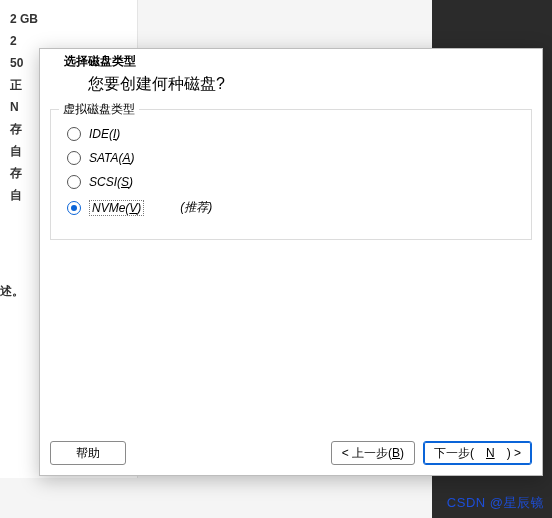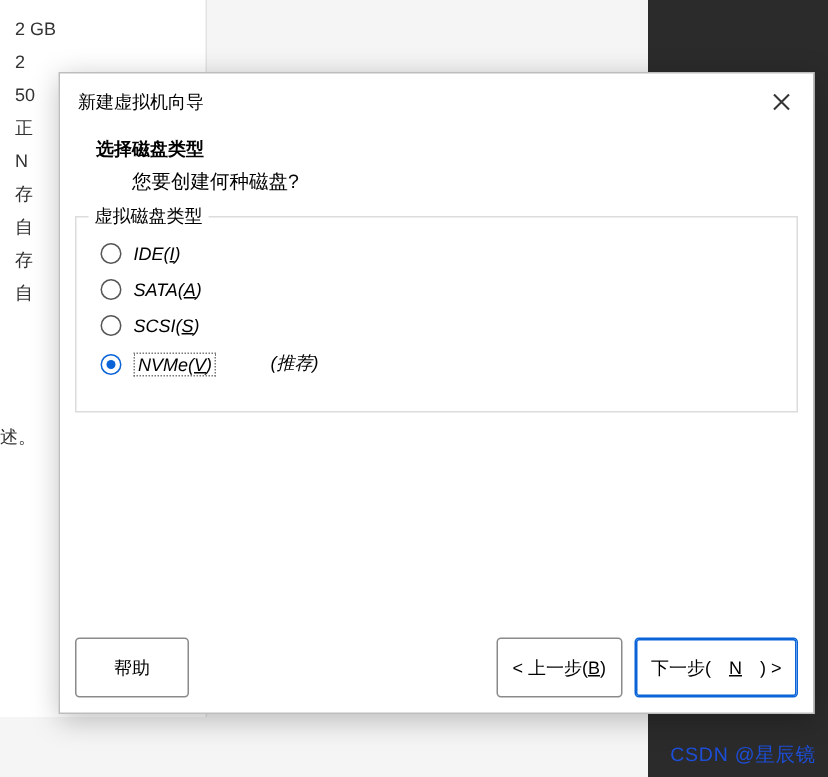--- a/index.html
+++ b/index.html
@@ -24,7 +24,7 @@
     line-height: 22px;
     color: #333;
   }
-  .bg-left div { white-space: nowrap; }
+  .bg-left div { white-space: nowrap; font-weight: bold; }
   .bg-desc {
     position: absolute;
     left: 0; top: 280px;

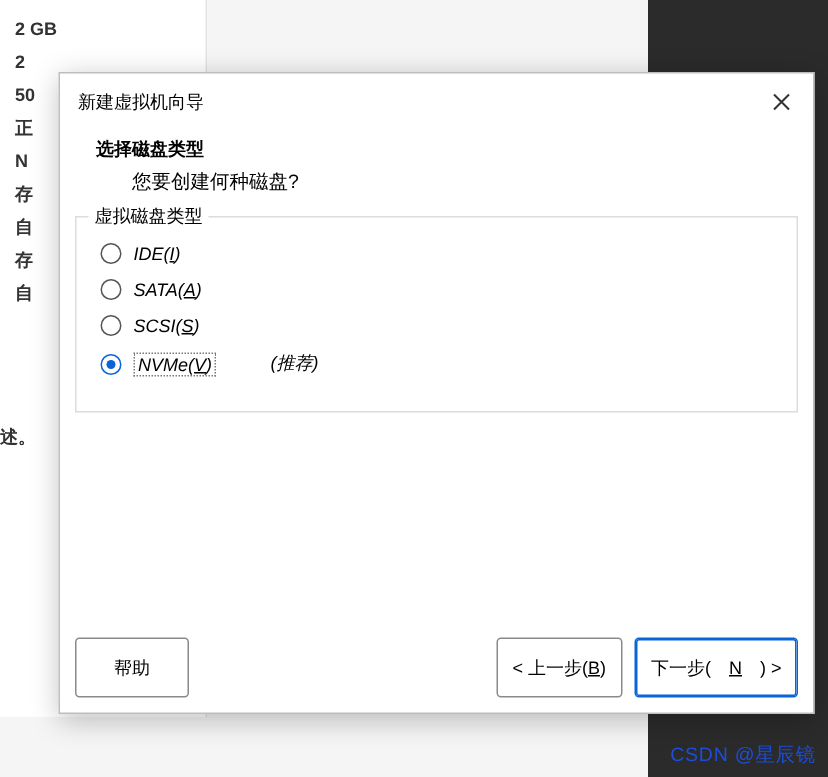--- a/index.html
+++ b/index.html
@@ -156,14 +156,6 @@
 </div>
 
 <div class="dialog">
-  <div class="titlebar">
-    <span>新建虚拟机向导</span>
-    <div class="close-btn">
-      <svg viewBox="0 0 12 12">
-          <path d="M1 1 L11 11 M11 1 L1 11" stroke="#333" stroke-width="1.4" fill="none"></path>
-        </svg>
-    </div>
-  </div>
 
   <div class="header">
     <div class="header-title">选择磁盘类型</div>

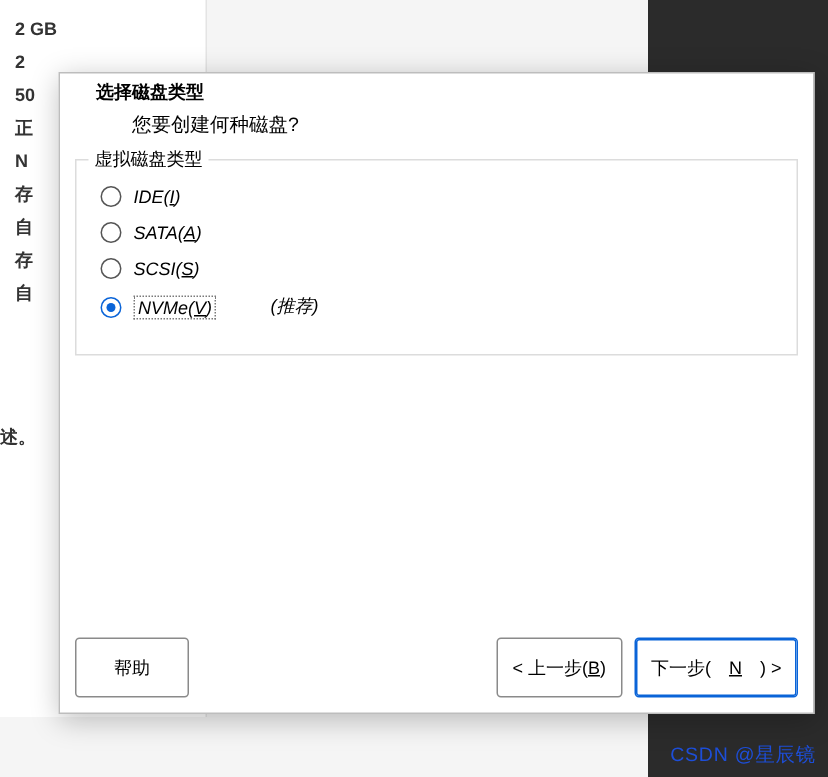--- a/index.html
+++ b/index.html
@@ -70,7 +70,7 @@
     padding: 4px 24px 14px 24px;
   }
   .header-title { font-weight: bold; font-size: 12px; margin-bottom: 4px; }
-  .header-sub { padding-left: 24px; font-size: 13px; }
+  .header-sub { padding-left: 24px; font-size: 16px; }
   .group {
     margin: 0 10px;
     border: 1px solid #dcdcdc;

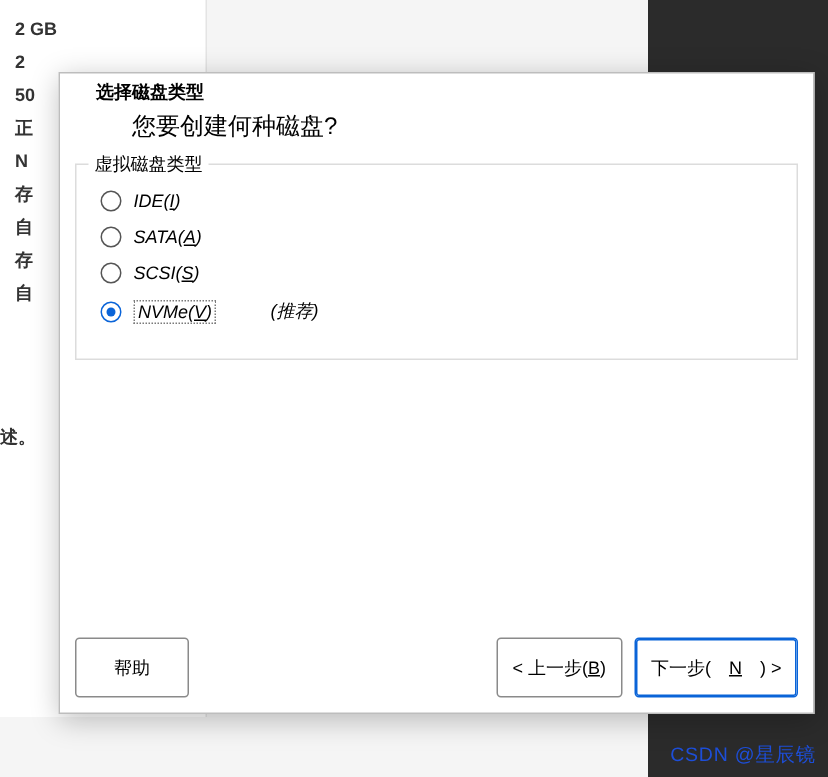--- a/index.html
+++ b/index.html
@@ -122,7 +122,7 @@
   .spacer { flex: 1; }
   .btn {
     min-width: 76px;
-    height: 40px;
+    height: 24px;
     padding: 0 10px;
     border: 1px solid #8a8a8a;
     border-radius: 3px;

